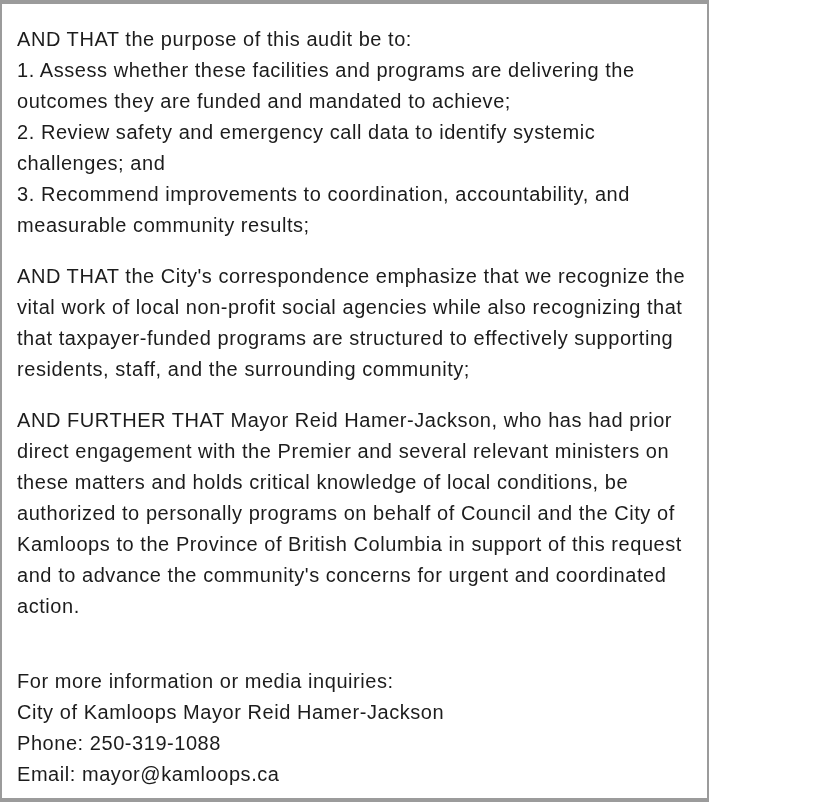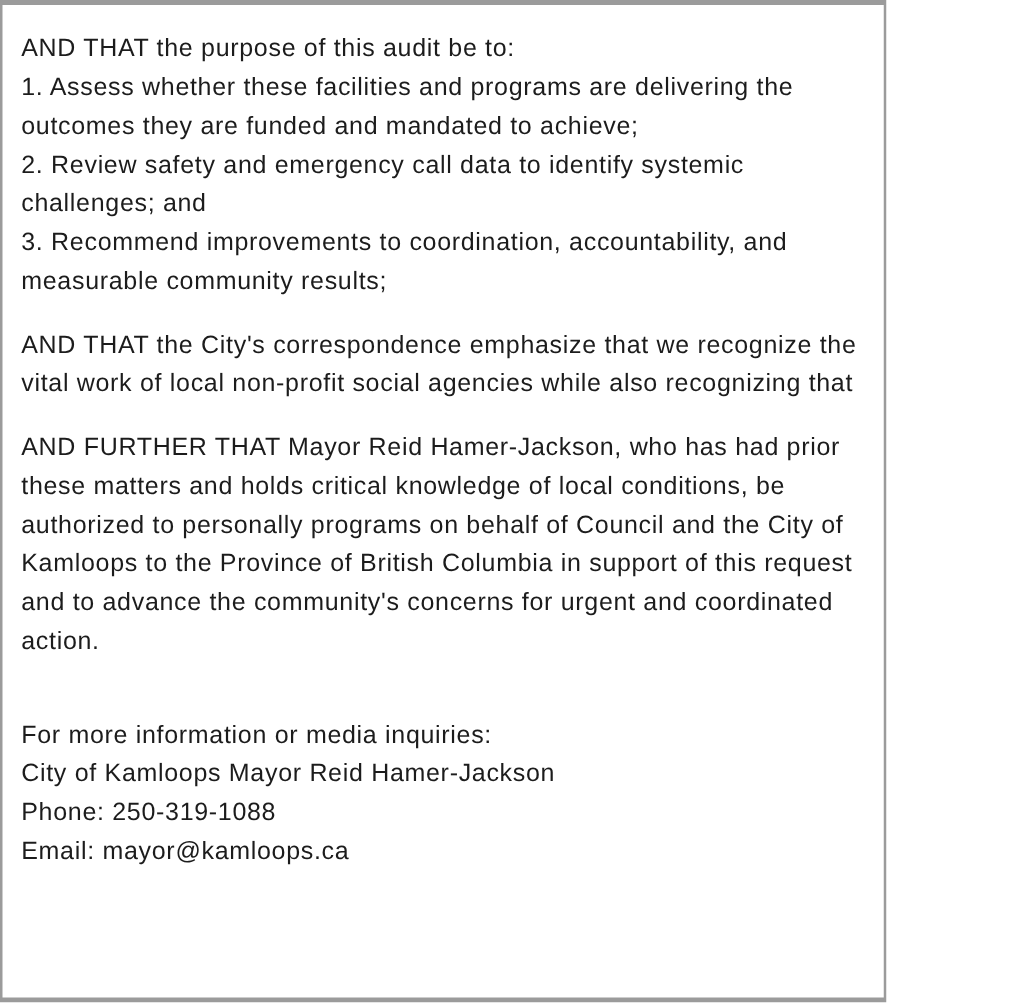--- a/index.html
+++ b/index.html
@@ -65,6 +65,7 @@
   <div class="paragraph">
     <p class="line">AND THAT the City's correspondence emphasize that we recognize the</p>
     <p class="line">vital work of local non-profit social agencies while also recognizing that</p>
+    <p class="line">that taxpayer-funded programs are structured to effectively supporting</p>
   </div>
 
   <div class="paragraph">

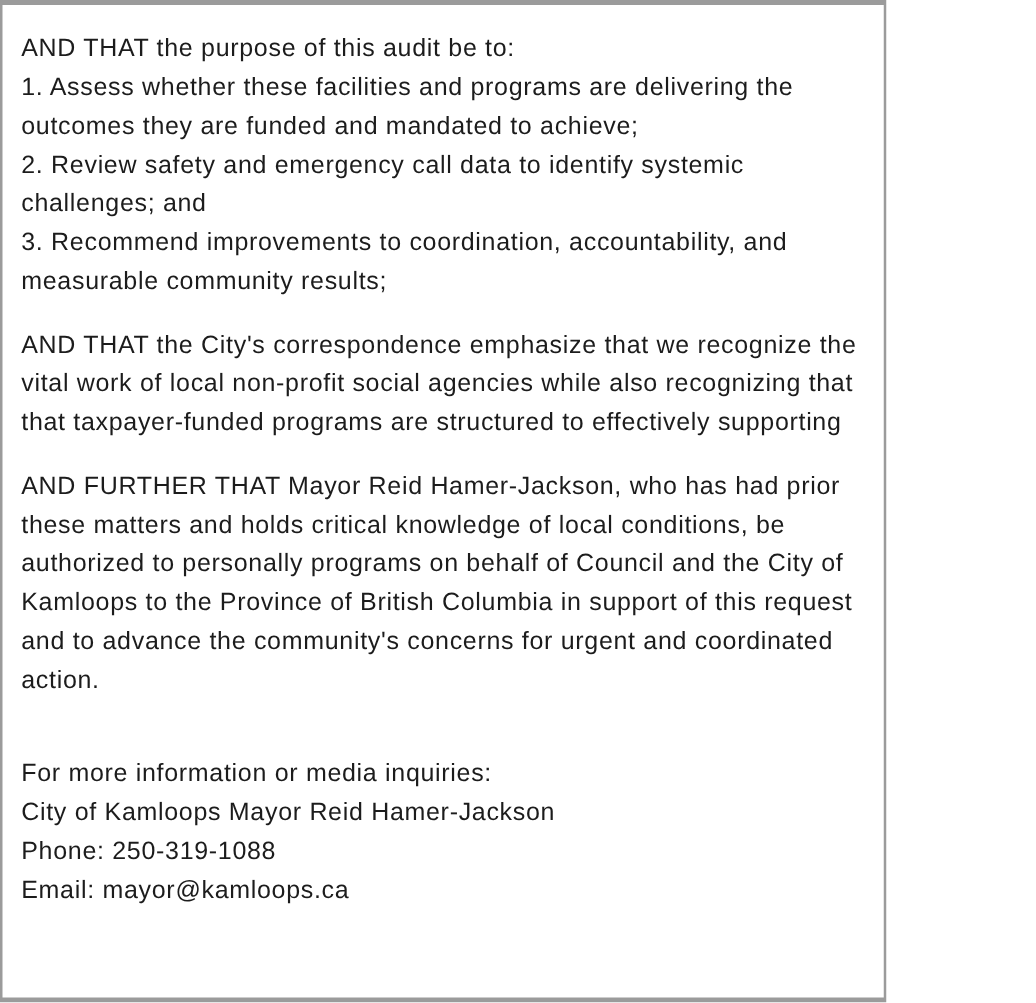--- a/index.html
+++ b/index.html
@@ -66,6 +66,7 @@
     <p class="line">AND THAT the City's correspondence emphasize that we recognize the</p>
     <p class="line">vital work of local non-profit social agencies while also recognizing that</p>
     <p class="line">that taxpayer-funded programs are structured to effectively supporting</p>
+    <p class="line">residents, staff, and the surrounding community;</p>
   </div>
 
   <div class="paragraph">

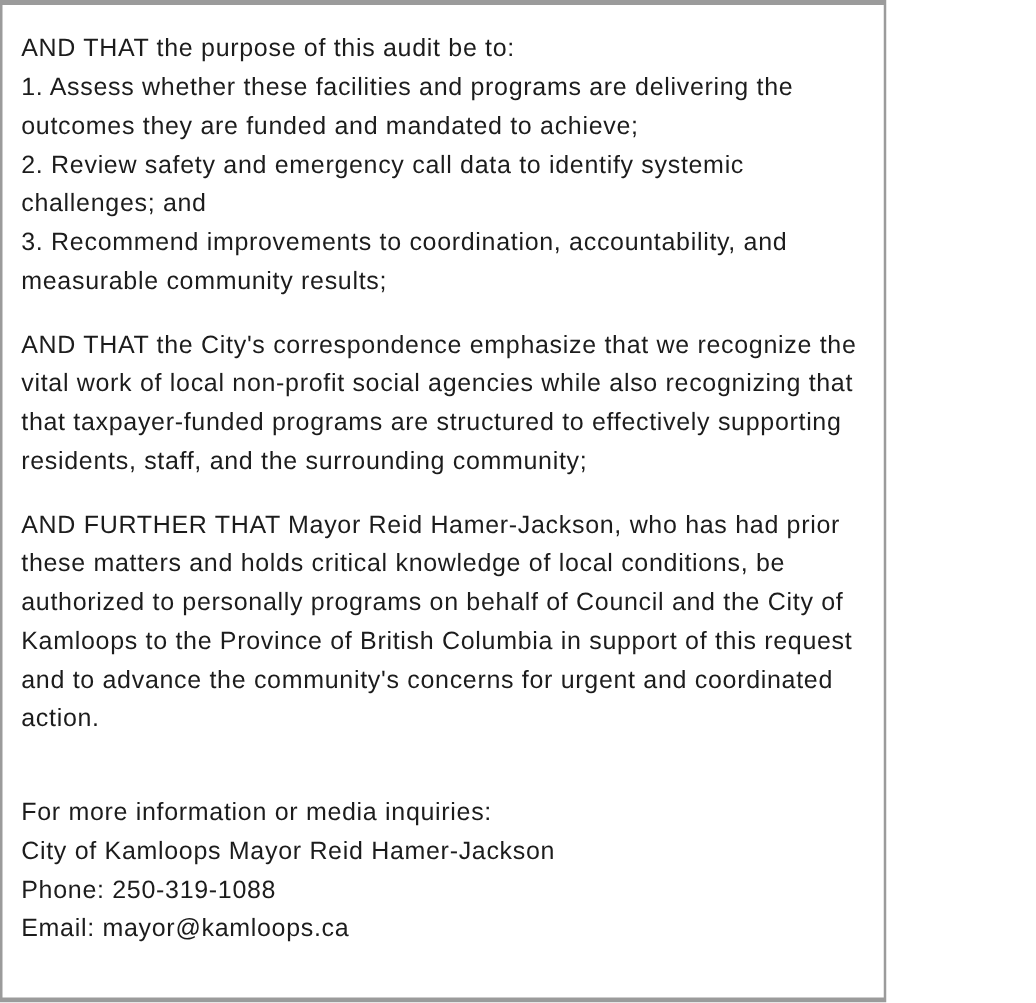--- a/index.html
+++ b/index.html
@@ -71,6 +71,7 @@
 
   <div class="paragraph">
     <p class="line">AND FURTHER THAT Mayor Reid Hamer-Jackson, who has had prior</p>
+    <p class="line">direct engagement with the Premier and several relevant ministers on</p>
     <p class="line">these matters and holds critical knowledge of local conditions, be</p>
     <p class="line">authorized to personally programs on behalf of Council and the City of</p>
     <p class="line">Kamloops to the Province of British Columbia in support of this request</p>

